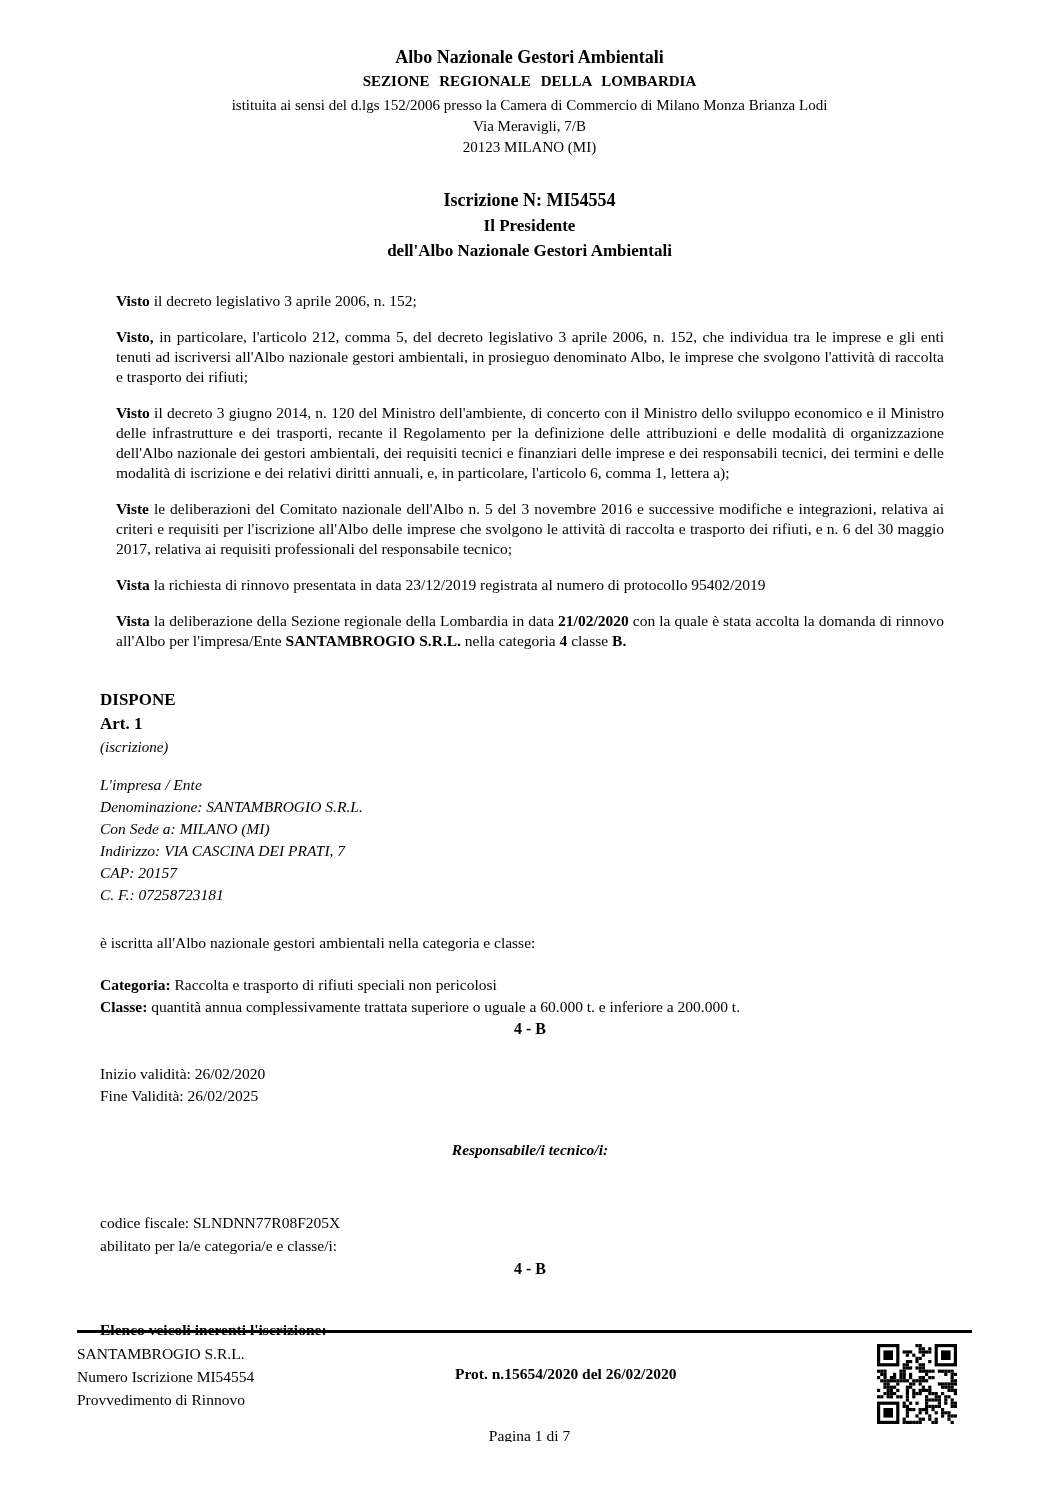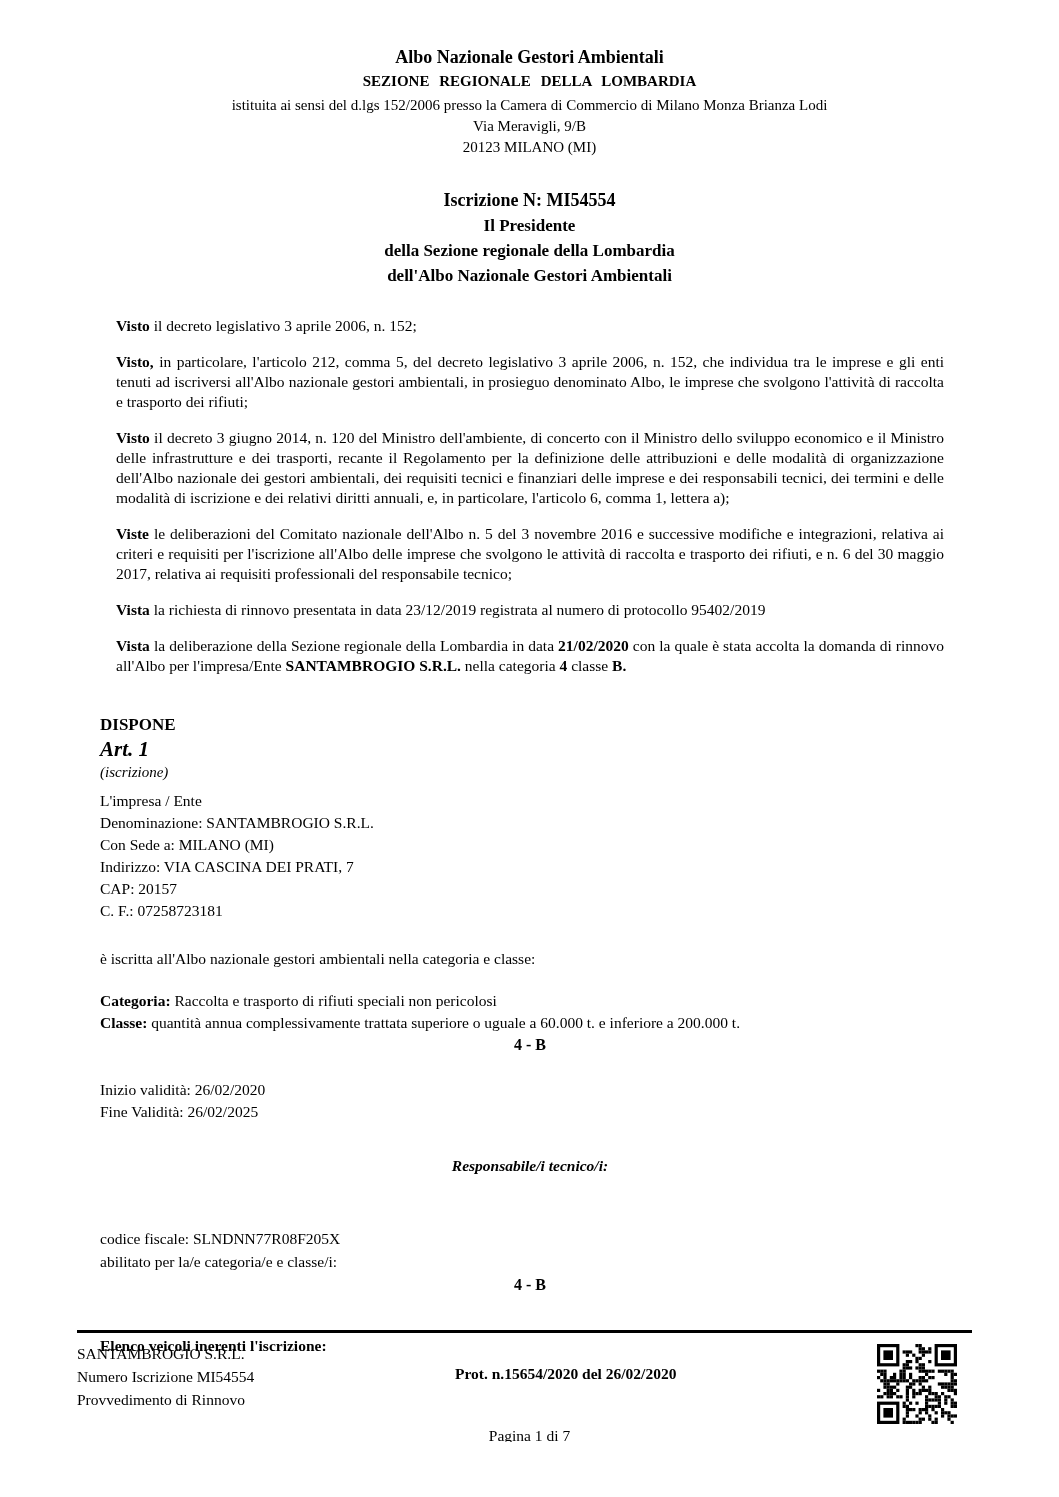--- a/index.html
+++ b/index.html
@@ -67,7 +67,7 @@
     <div class="org-title">Albo Nazionale Gestori Ambientali</div>
     <div class="org-subtitle">SEZIONE REGIONALE DELLA LOMBARDIA</div>
     <div class="established">istituita ai sensi del d.lgs 152/2006 presso la Camera di Commercio di Milano Monza Brianza Lodi</div>
-    <div class="addr-line">Via Meravigli, 9/B</div>
+    <div class="addr-line">Via Meravigli, 7/B</div>
     <div class="addr-line">20123 MILANO (MI)</div>
     <div class="reg-block">
       <div class="reg-number">Iscrizione N: MI54554</div>

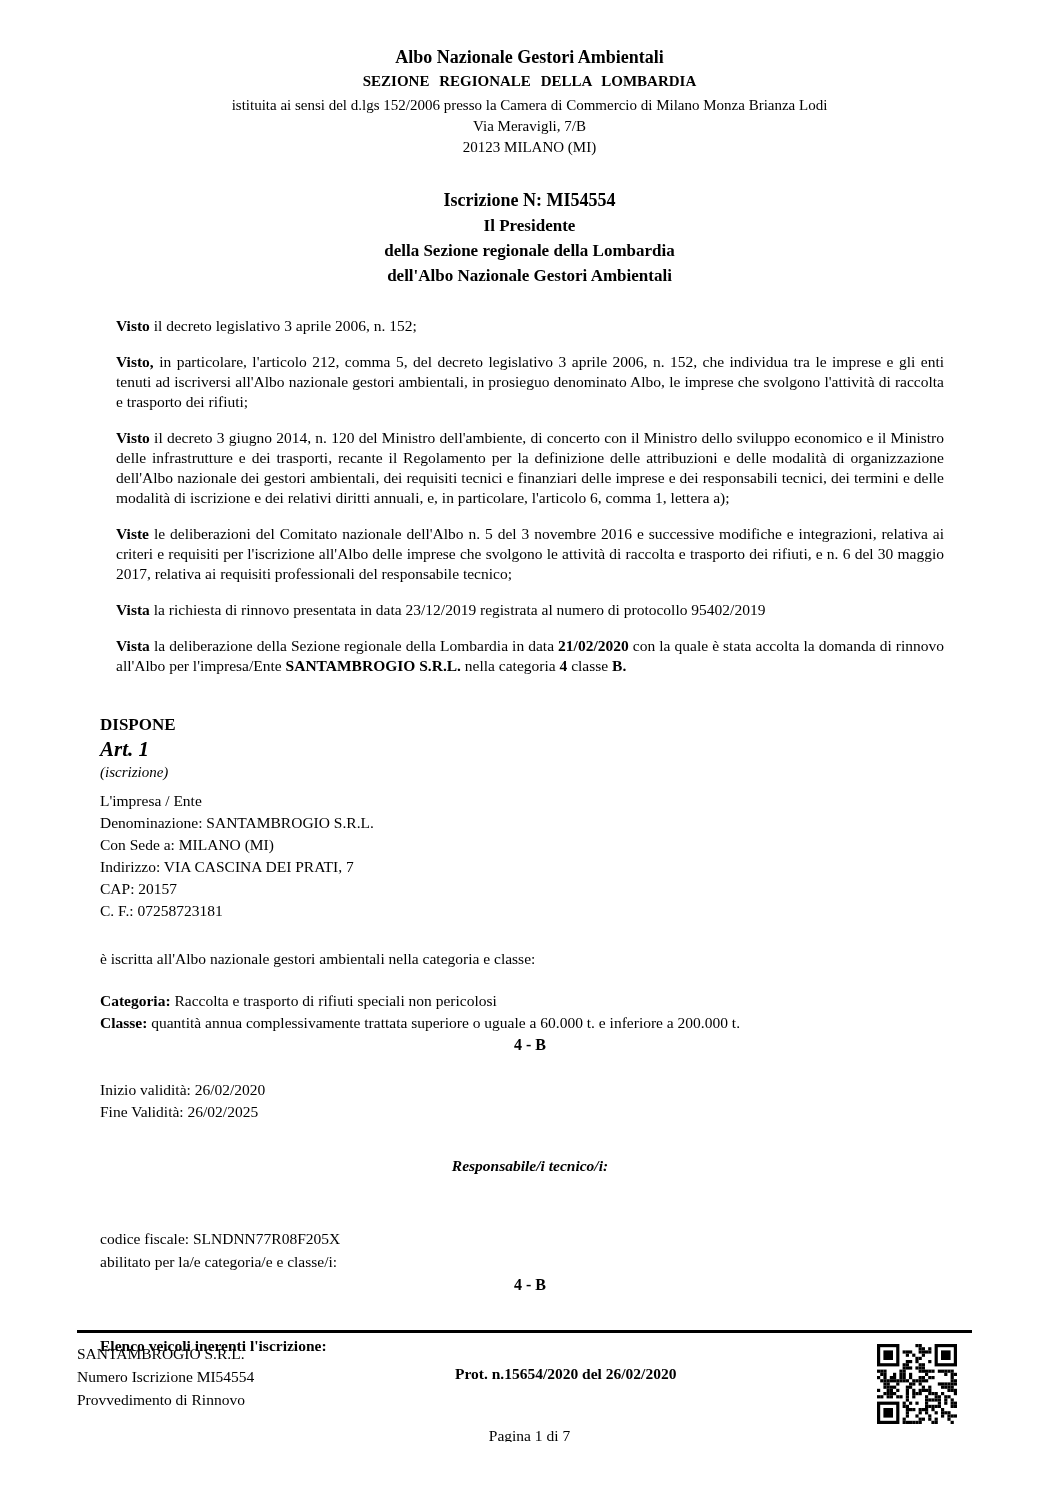--- a/index.html
+++ b/index.html
@@ -72,7 +72,6 @@
     <div class="reg-block">
       <div class="reg-number">Iscrizione N: MI54554</div>
       <div class="issuer-line">Il Presidente</div>
-      <div class="issuer-line">della Sezione regionale della Lombardia</div>
       <div class="issuer-line">dell'Albo Nazionale Gestori Ambientali</div>
     </div>
   </div>

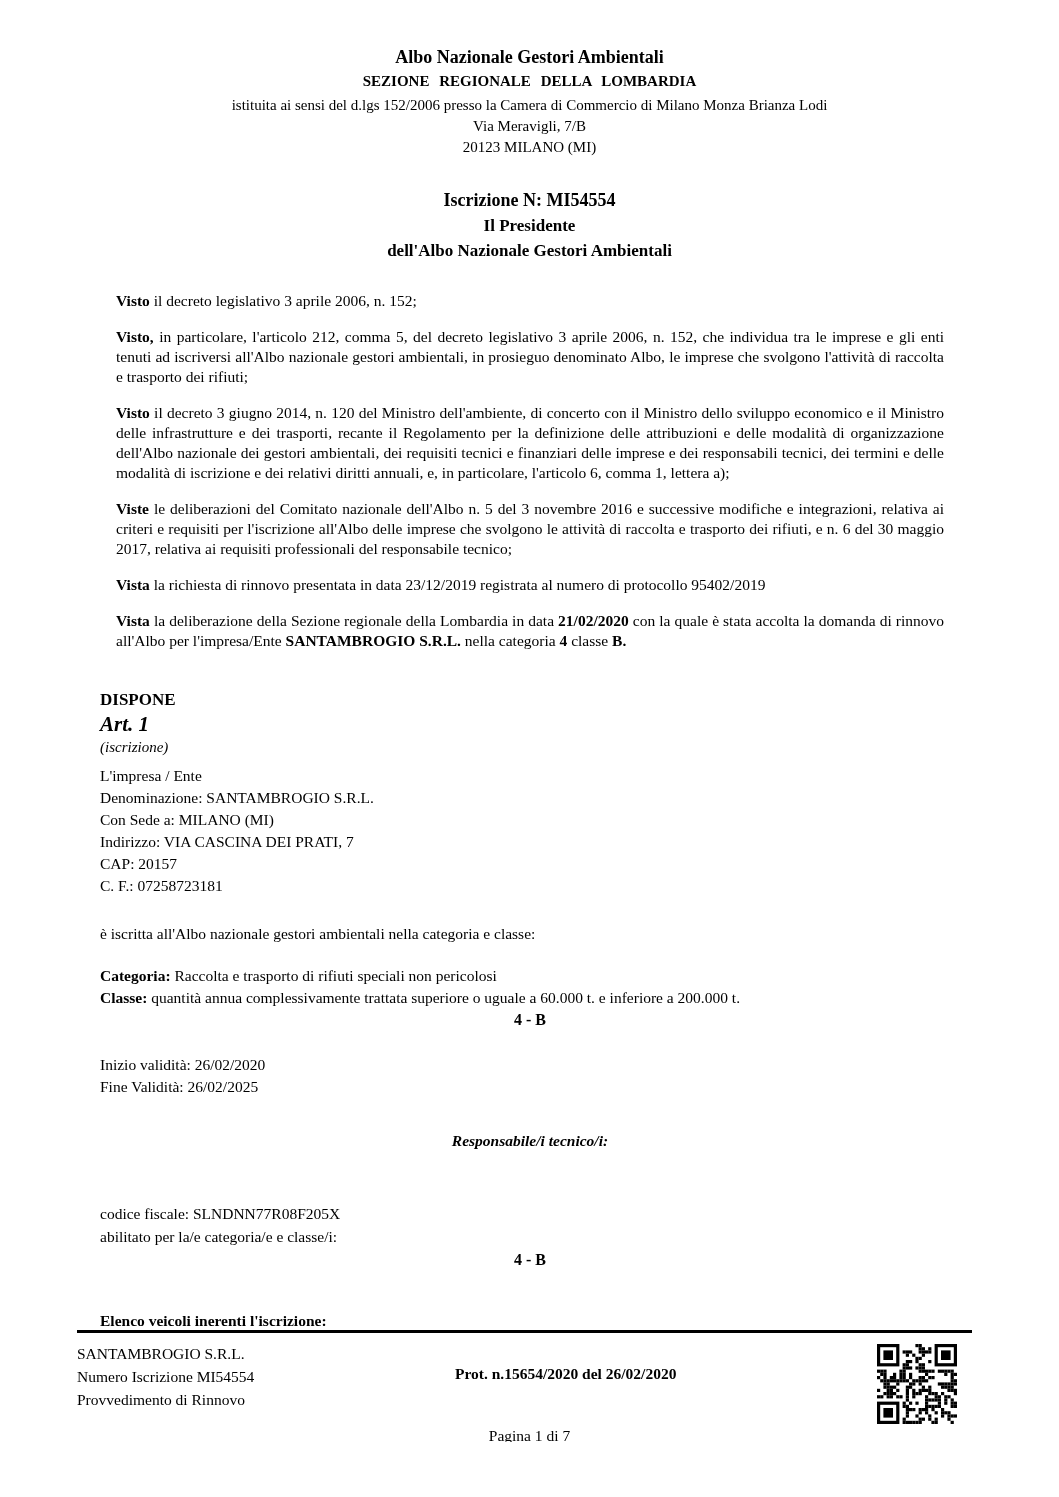--- a/index.html
+++ b/index.html
@@ -28,7 +28,7 @@
   
   .dispone{margin-top:38px;}
   .dispone-heading{font-size:17px;font-weight:bold;line-height:22px;}
-  .dispone-article{font-size:21px;font-weight:bold;line-height:26px;font-style:italic;}
+  .dispone-article{font-size:17px;font-weight:bold;line-height:26px;}
   .dispone-note{font-size:15px;font-style:italic;line-height:20px;}
   
   .company-block{margin-top:8px;}

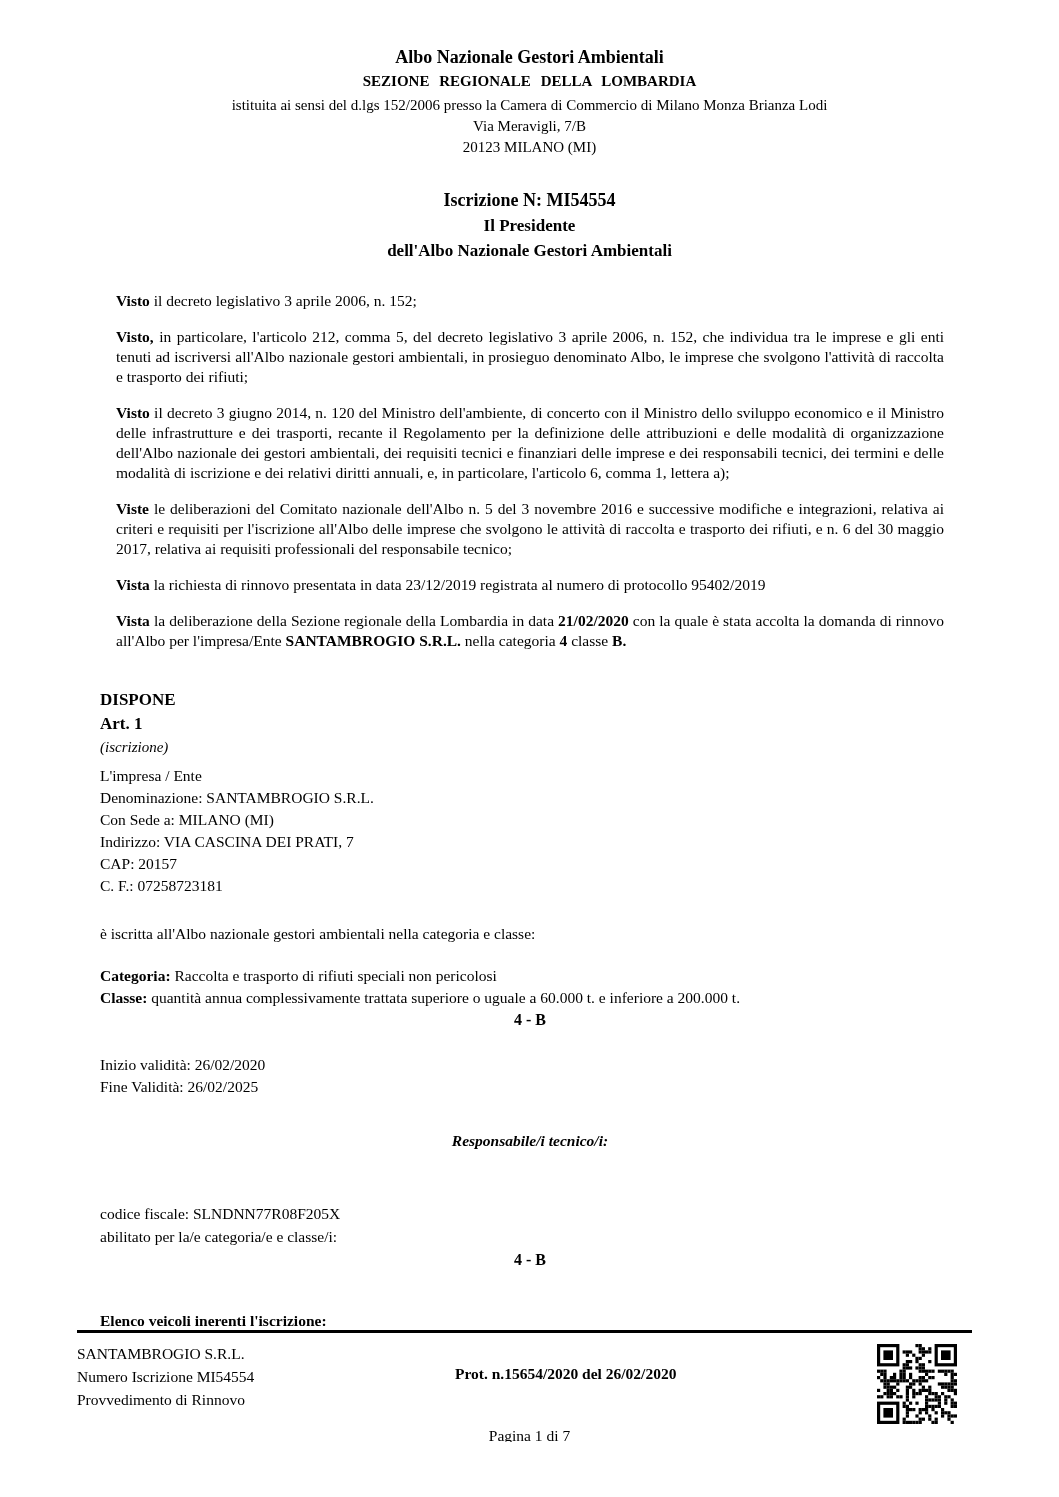--- a/index.html
+++ b/index.html
@@ -31,7 +31,7 @@
   .dispone-article{font-size:17px;font-weight:bold;line-height:26px;}
   .dispone-note{font-size:15px;font-style:italic;line-height:20px;}
   
-  .company-block{margin-top:8px;}
+  .company-block{margin-top:17px;font-style:italic;}
   .info-line{font-size:15.5px;line-height:22px;}
   .intro-line{margin-top:27px;font-size:15.5px;line-height:20px;}
   .cat-block{margin-top:21px;}

